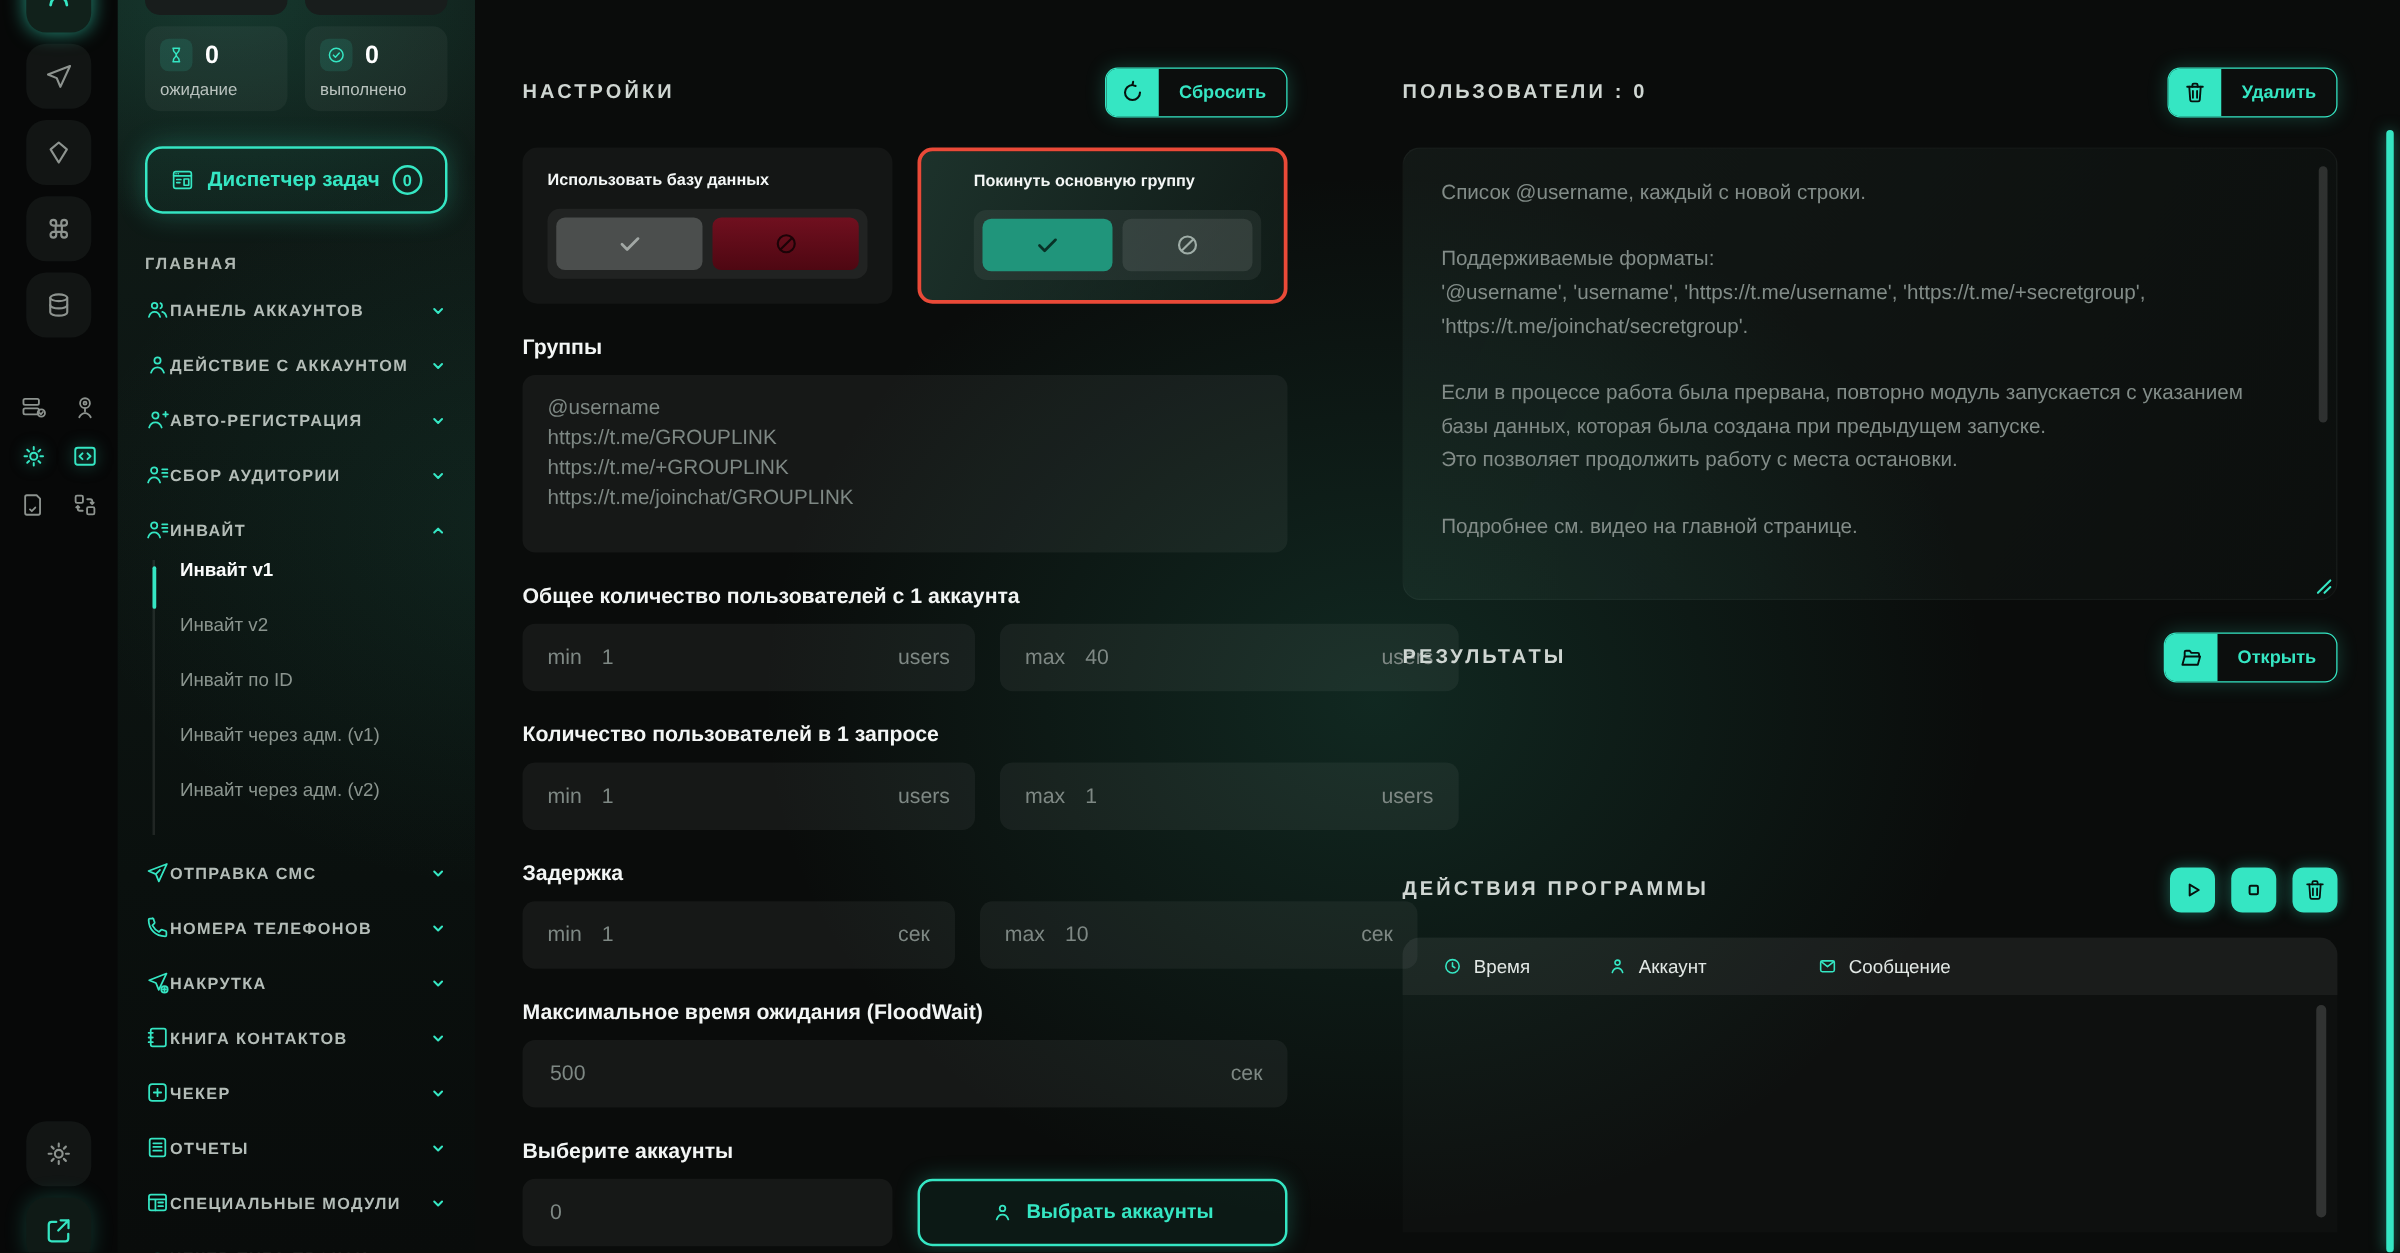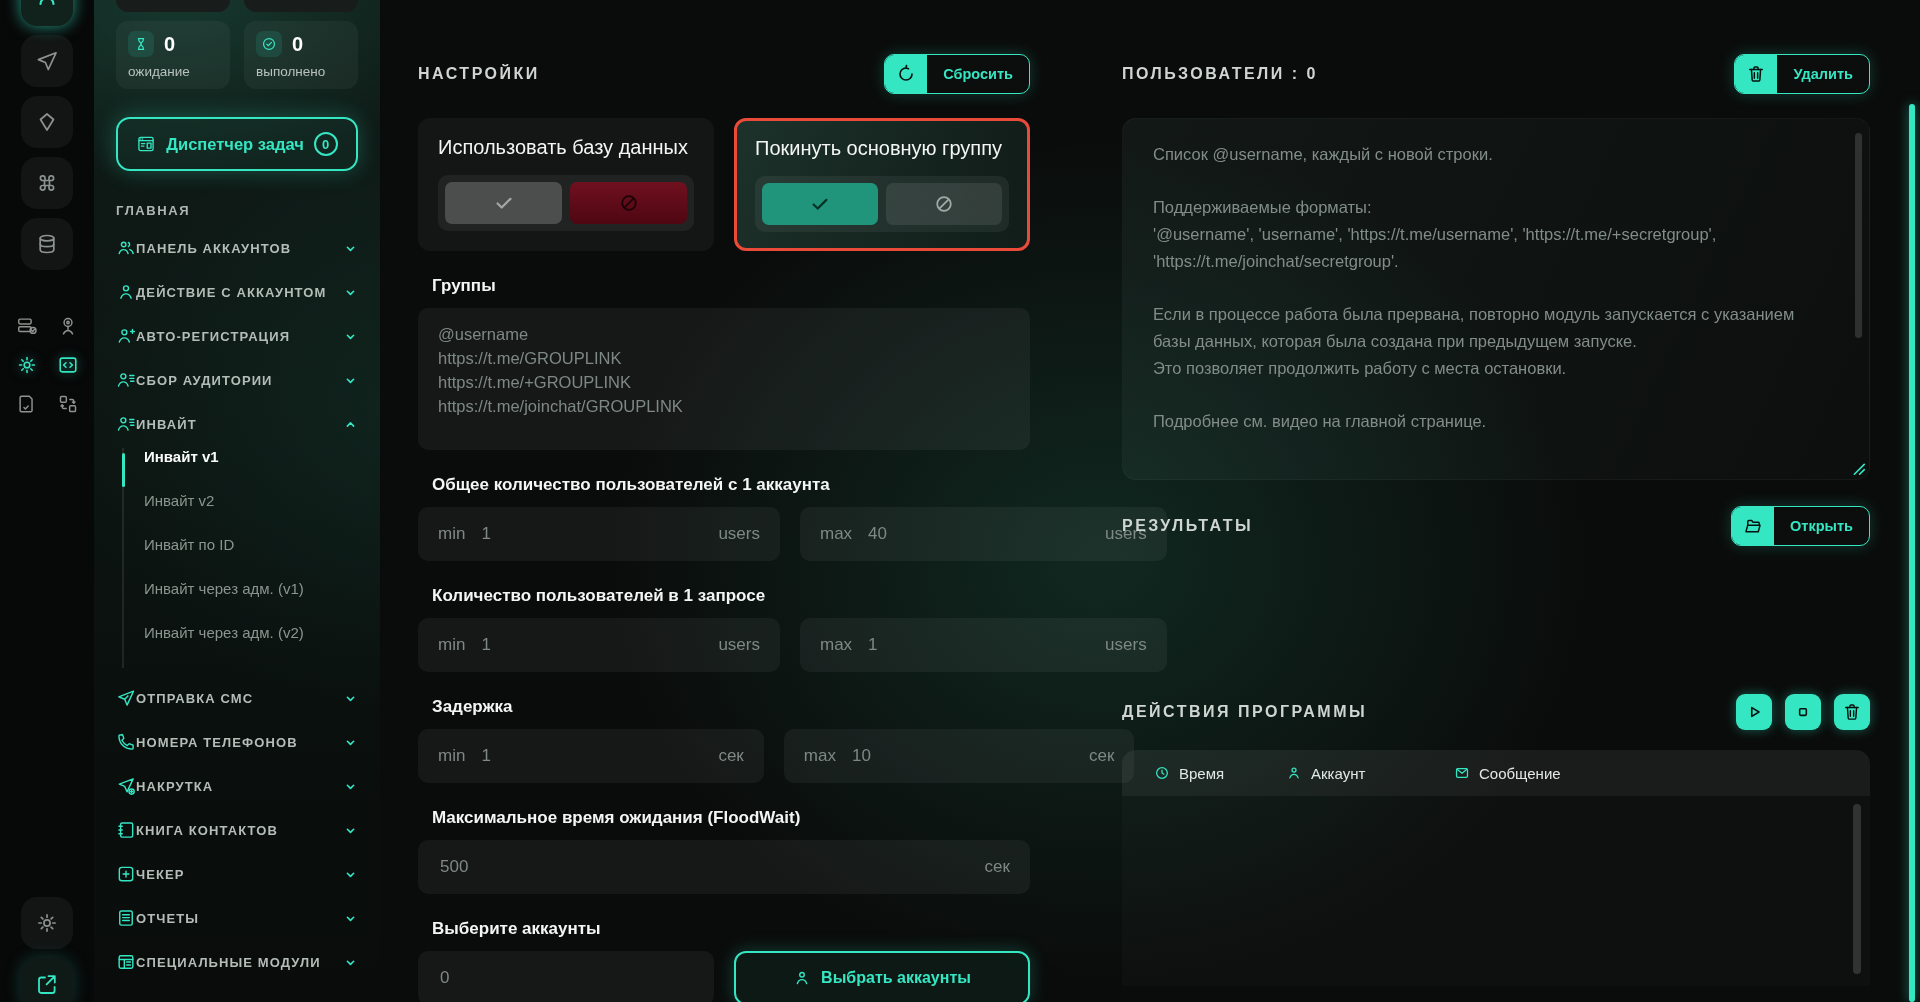--- a/index.html
+++ b/index.html
@@ -100,7 +100,7 @@
 
   .toggles{display:flex;gap:20px;margin-top:24px;align-items:stretch;}
   .tg{background:rgba(255,255,255,.045);border-radius:12px;padding:18px 20px;width:256px;box-sizing:content-box;}
-  .tg-label{font-size:20px;font-weight:400;color:#f3f6f5;}
+  .tg-label{font-size:13px;font-weight:700;color:#f3f6f5;}
   .tg-controls{margin-top:16px;background:rgba(255,255,255,.06);border-radius:10px;padding:7px;display:flex;gap:8px;}
   .tbtn{flex:1;height:42px;border:none;border-radius:7px;display:grid;place-items:center;cursor:pointer;padding:0;}
   .tbtn svg{width:22px;height:22px;}

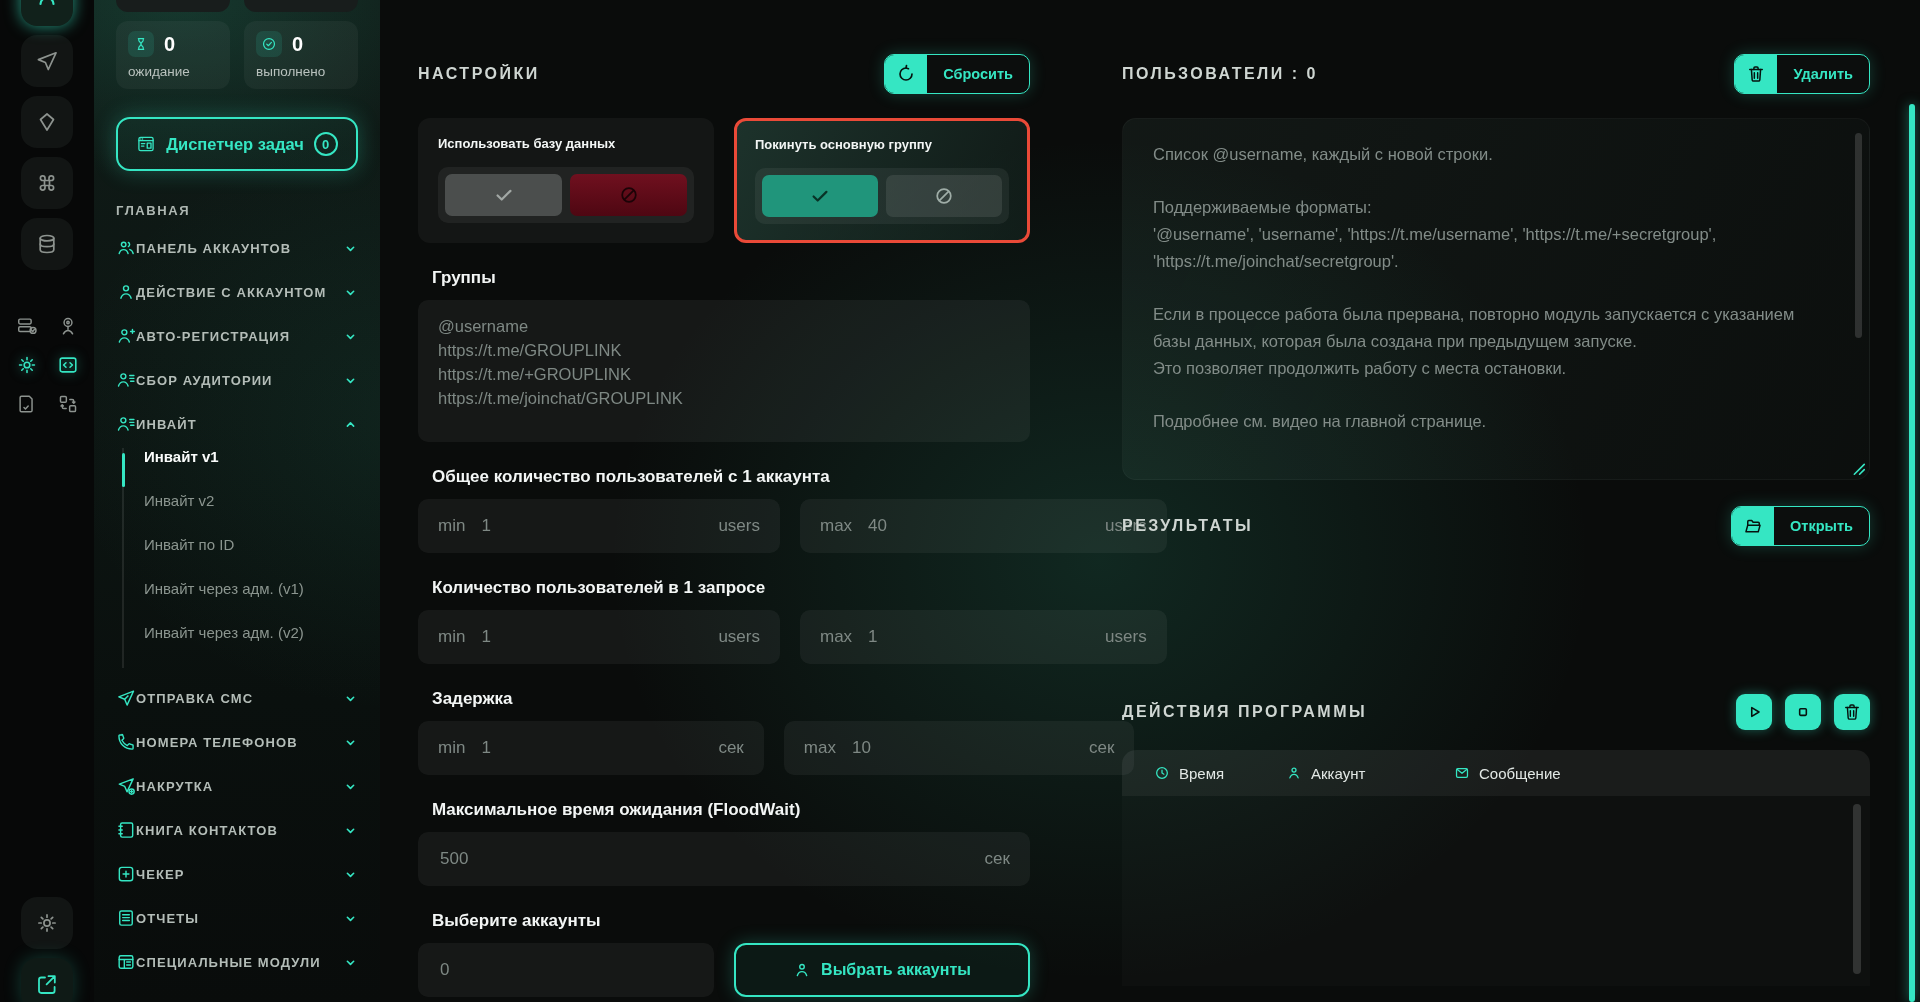--- a/index.html
+++ b/index.html
@@ -110,7 +110,7 @@
   .tbtn.ghost{background:rgba(255,255,255,.09);color:#9fada7;}
   .red-wrap{border:3.5px solid var(--danger);border-radius:12px;padding:8px 12px;flex:1;
     background:linear-gradient(115deg, rgba(47,88,75,.5), rgba(23,42,36,.45));}
-  .red-wrap .tg{background:transparent;padding:8px 6px;width:auto;}
+  .red-wrap .tg{background:transparent;padding:8px 6px;width:auto;margin-left:24px;}
 
   .fsec{margin-top:25px;}
   .flabel{font-size:17px;font-weight:700;color:#f3f6f5;margin-left:14px;}

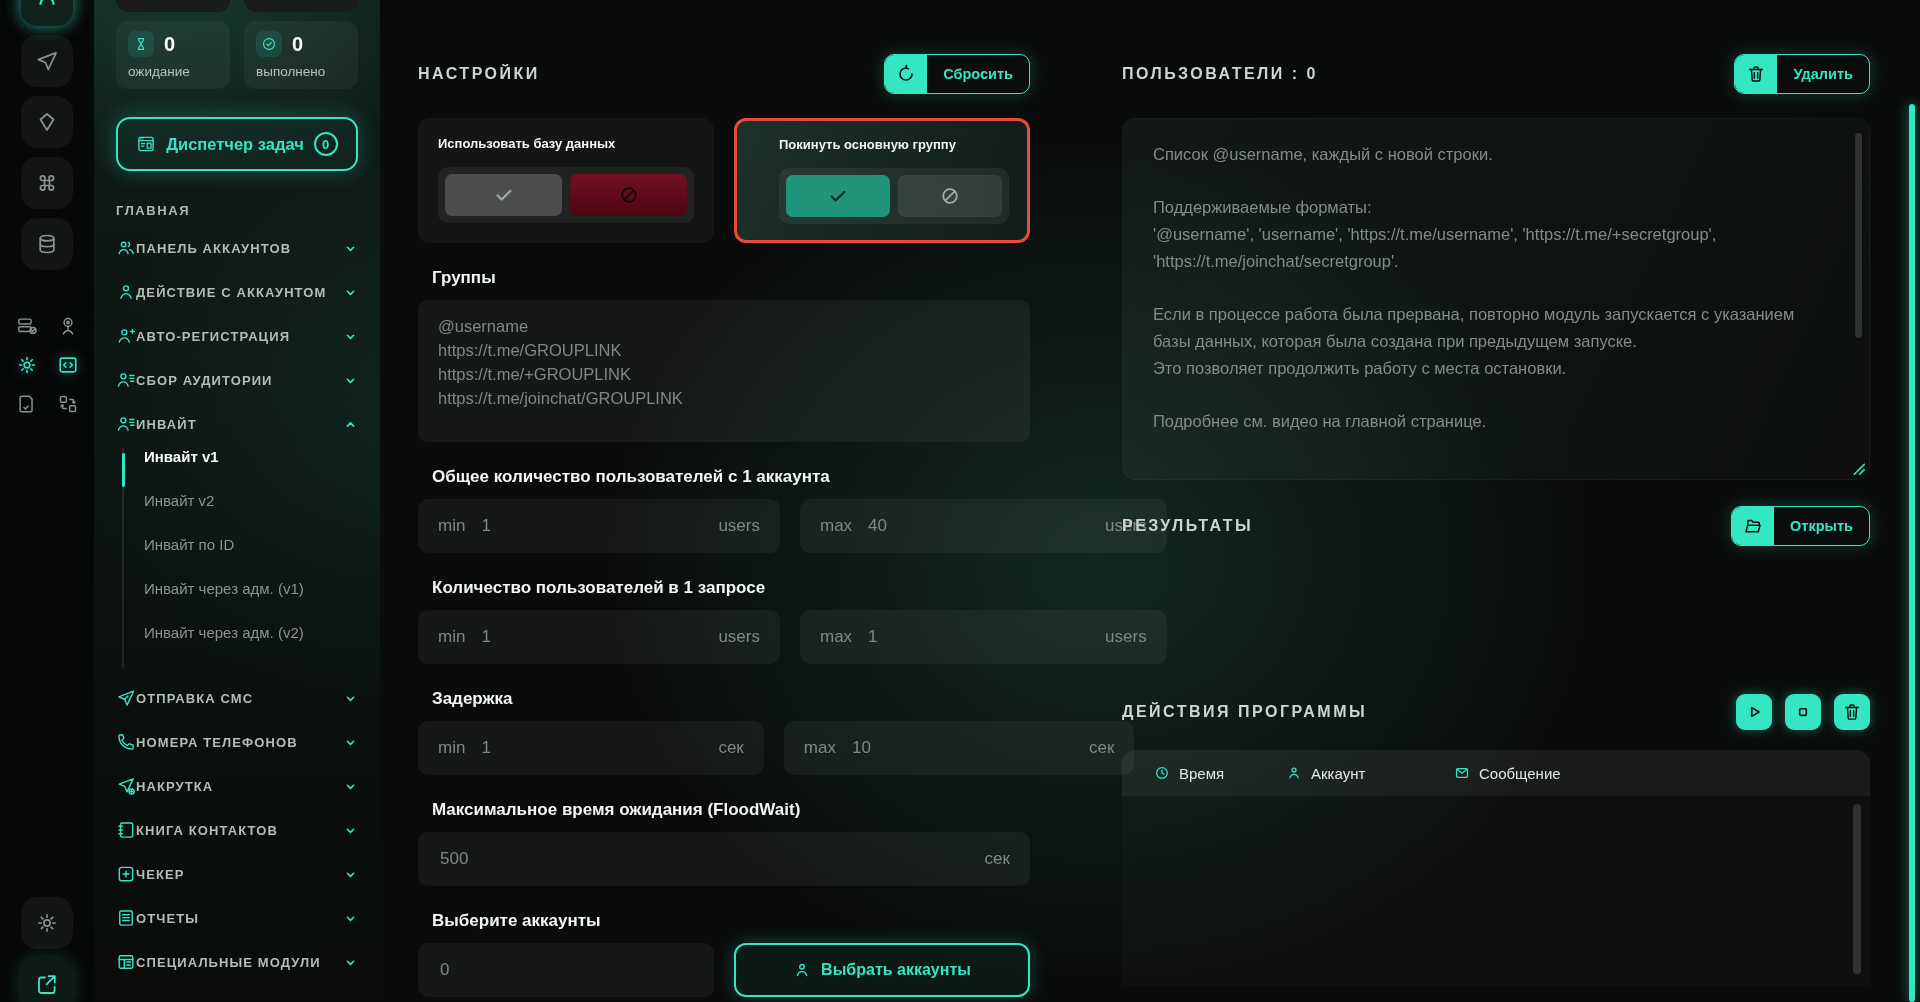--- a/index.html
+++ b/index.html
@@ -113,7 +113,7 @@
   .red-wrap .tg{background:transparent;padding:8px 6px;width:auto;margin-left:24px;}
 
   .fsec{margin-top:25px;}
-  .flabel{font-size:17px;font-weight:700;color:#f3f6f5;margin-left:14px;}
+  .flabel{font-size:17px;font-weight:700;color:#f3f6f5;}
   .frow{display:grid;grid-template-columns:1fr 1fr;gap:20px;margin-top:12px;}
   .input{display:flex;align-items:center;gap:14px;height:54px;background:rgba(255,255,255,.05);border-radius:10px;padding:0 20px;}
   .input input{flex:1;min-width:0;background:none;border:none;outline:none;color:#e8edec;font-family:inherit;font-size:17px;}

